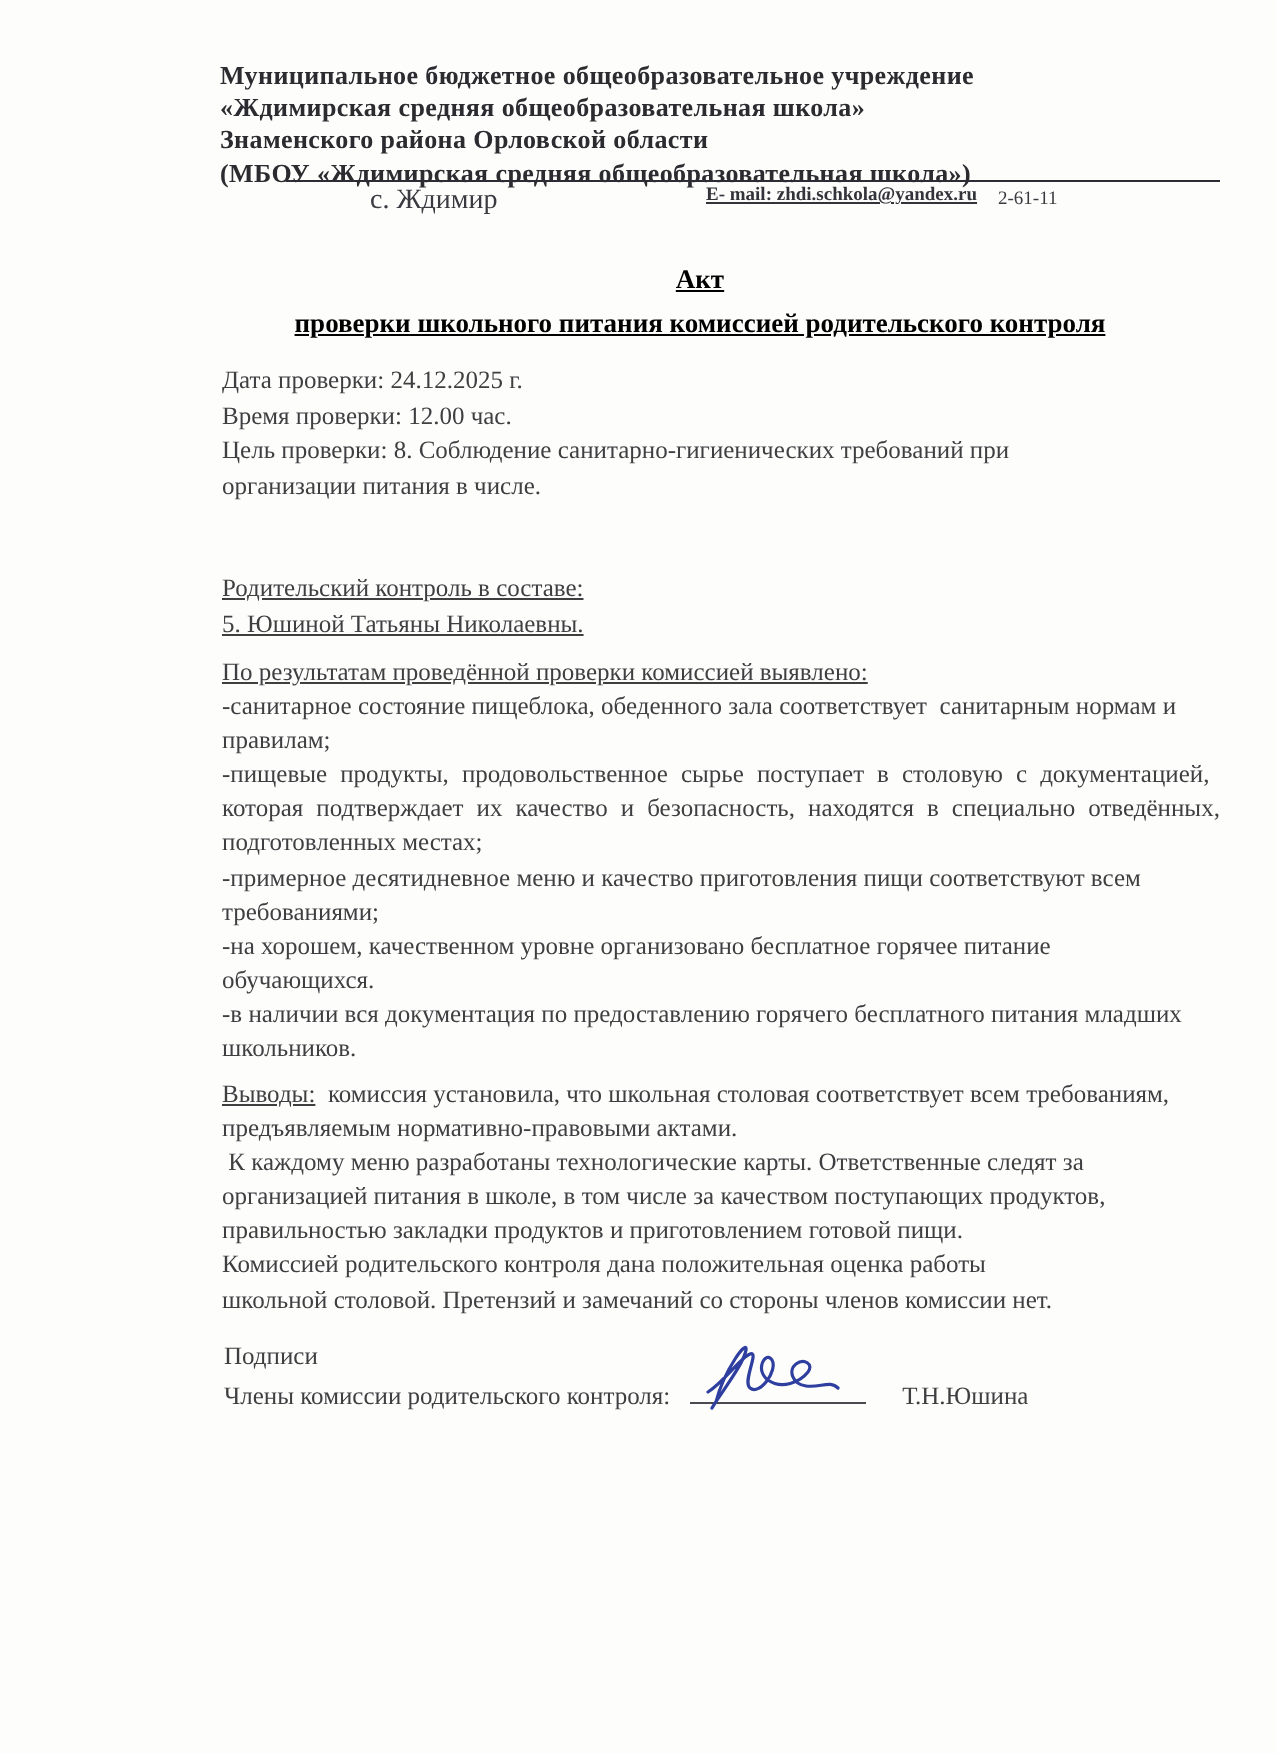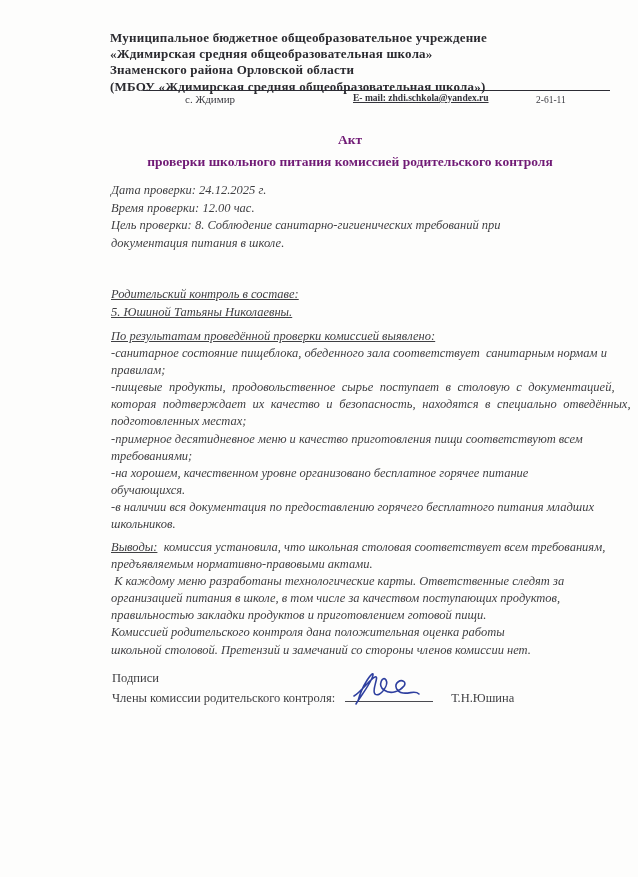--- a/index.html
+++ b/index.html
@@ -19,7 +19,7 @@
     border-top:1.9px solid #2c2c34;
   }
   .letterhead-sub { position:absolute; top:92px; left:0; width:638px; height:16px; }
-  .lh-place { position:absolute; left:185px; top:1px; font-size:11px; color:#3a3a40; }
+  .lh-place { position:absolute; left:185px; top:1px; font-size:14px; color:#3a3a40; }
   .lh-email {
     position:absolute; left:353px; top:1px; font-size:9.5px; font-weight:bold;
     color:#33333a; text-decoration:underline;

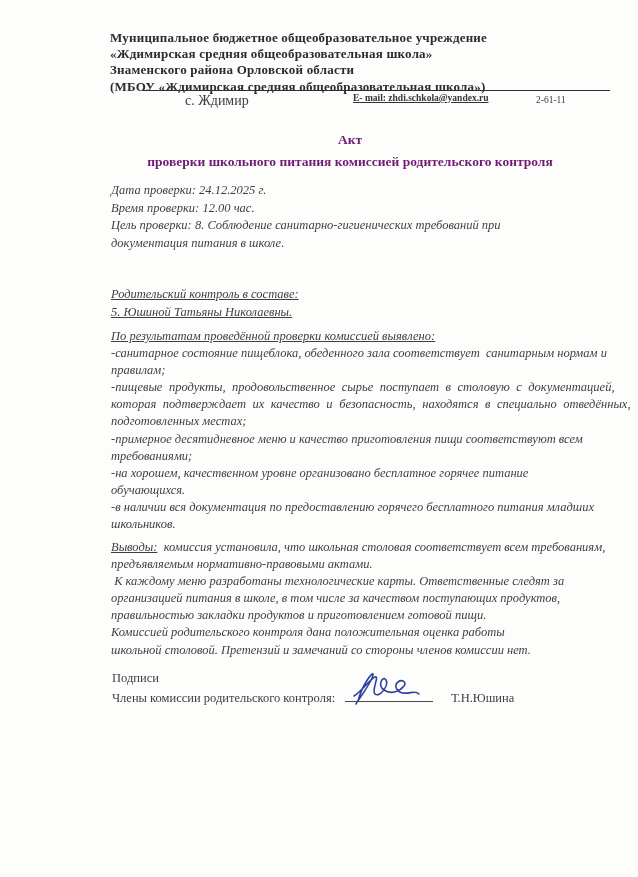--- a/index.html
+++ b/index.html
@@ -24,7 +24,7 @@
     position:absolute; left:353px; top:1px; font-size:9.5px; font-weight:bold;
     color:#33333a; text-decoration:underline;
   }
-  .lh-phone { position:absolute; left:499px; top:3px; font-size:9.5px; color:#3a3a40;margin-left:37px; }
+  .lh-phone { position:absolute; left:499px; top:3px; font-size:9.5px; color:#3a3a40; }
   .doc-title {
     position:absolute; top:129px; left:110px; width:480px;
     text-align:center; font-weight:bold; font-size:13.5px; line-height:22px;

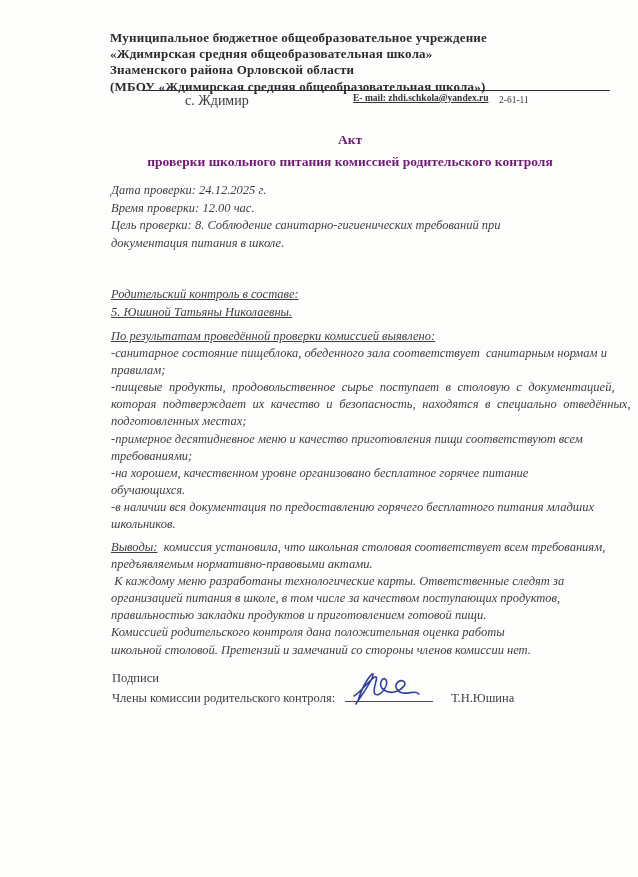--- a/index.html
+++ b/index.html
@@ -28,7 +28,8 @@
   .doc-title {
     position:absolute; top:129px; left:110px; width:480px;
     text-align:center; font-weight:bold; font-size:13.5px; line-height:22px;
-    color:#701a75;
+    color:#000000;
+    text-decoration:underline;
   }
   .block { position:absolute; left:111px; width:505px; font-size:12.5px; }
   .block .line { white-space:pre;font-style:italic; }

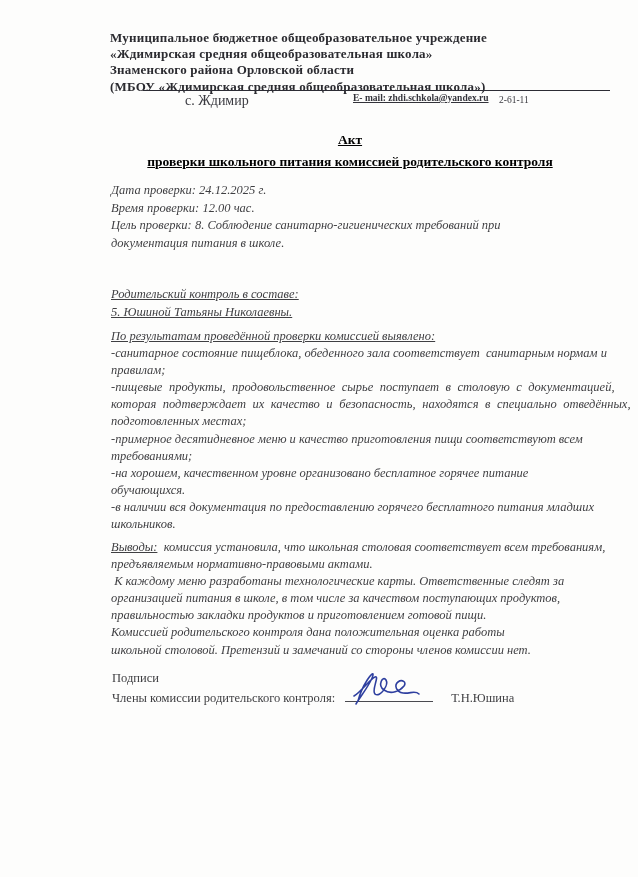--- a/index.html
+++ b/index.html
@@ -32,7 +32,7 @@
     text-decoration:underline;
   }
   .block { position:absolute; left:111px; width:505px; font-size:12.5px; }
-  .block .line { white-space:pre;font-style:italic; }
+  .block .line { white-space:pre; }
   .info       { top:182px; line-height:17.6px; }
   .commission { top:286px; line-height:17.6px; }
   .findings   { top:328px; line-height:17.1px; }

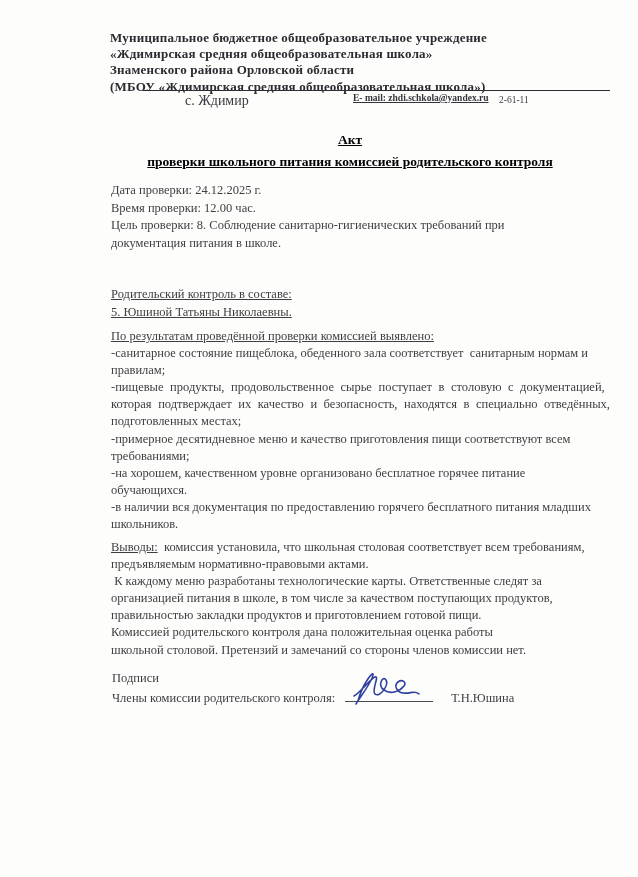--- a/index.html
+++ b/index.html
@@ -79,7 +79,7 @@
       <div class="line">Дата проверки: 24.12.2025 г.</div>
       <div class="line">Время проверки: 12.00 час.</div>
       <div class="line">Цель проверки: 8. Соблюдение санитарно-гигиенических требований при</div>
-      <div class="line">документация питания в школе.</div>
+      <div class="line">организации питания в числе.</div>
     </div>
 
   <div class="block commission">

